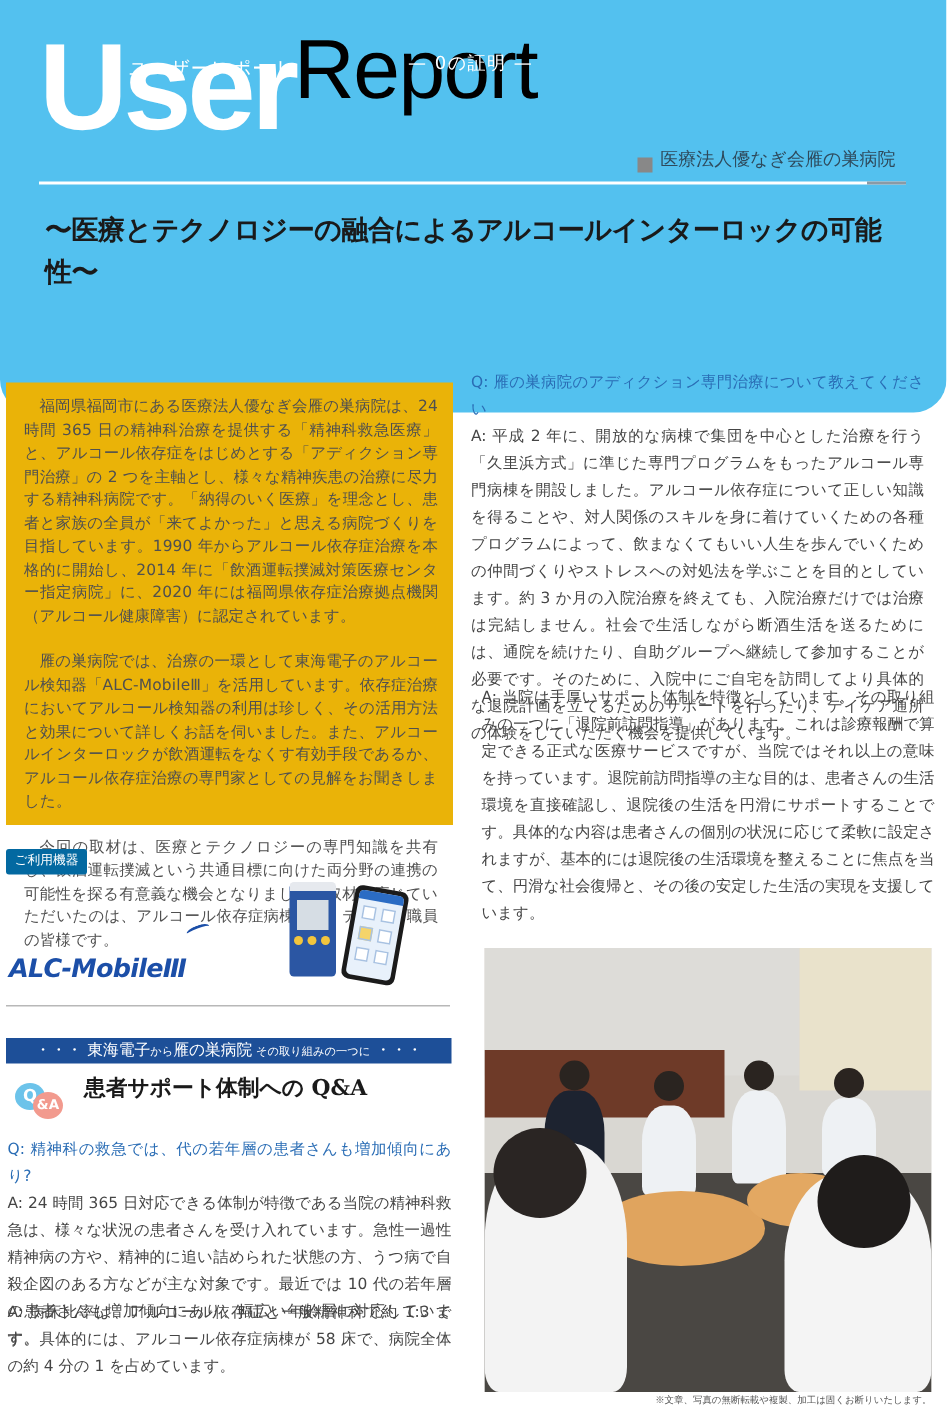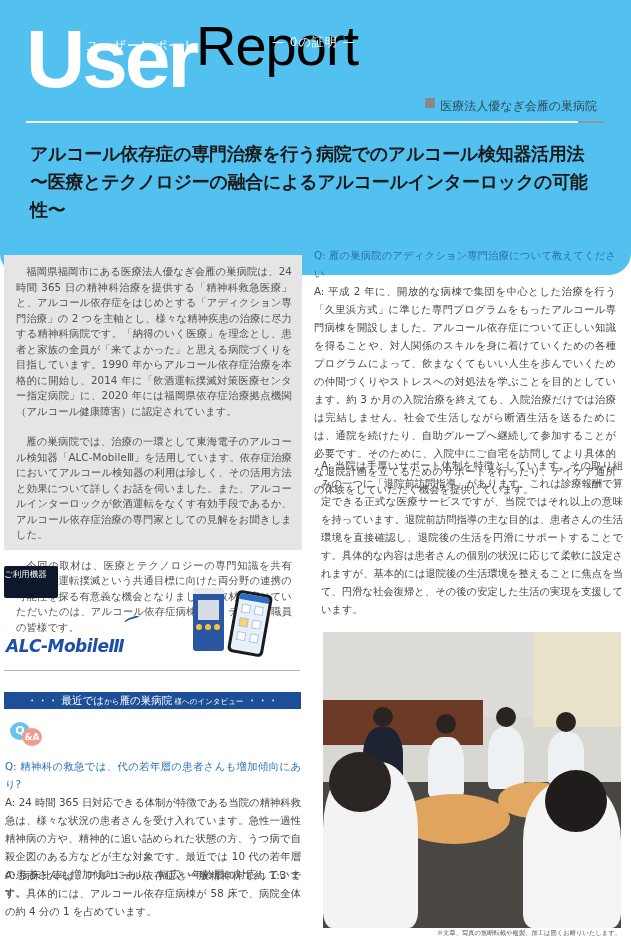--- a/index.html
+++ b/index.html
@@ -29,7 +29,7 @@
   }
   .hospital {
     position: absolute; right: 34px; top: 98px; font-size: 12px; color: #2e4a5c;
-    display: flex; align-items: flex-start; gap: 5px;
+    display: flex; align-items: flex-end; gap: 5px;
   }
   .hospital .sq { display: inline-block; width: 10px; height: 10px; background: #888; }
   .banner-rule {

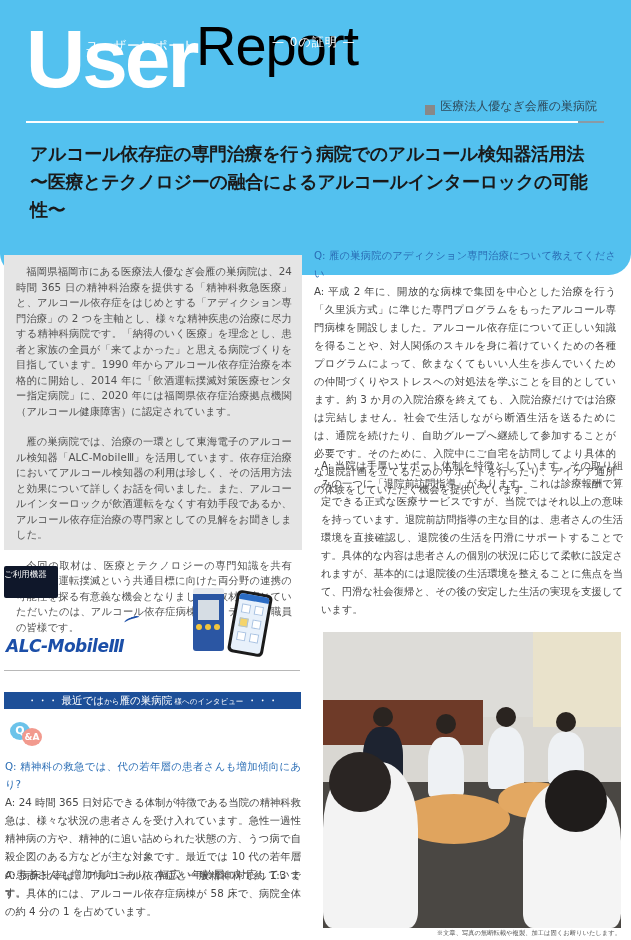--- a/index.html
+++ b/index.html
@@ -155,7 +155,6 @@
   <div class="banner-rule"></div>
   <div class="banner-rule-tail"></div>
   <h1 class="headline">
-    <div>アルコール依存症の専門治療を行う病院でのアルコール検知器活用法</div>
     <div>〜医療とテクノロジーの融合によるアルコールインターロックの可能性〜</div>
   </h1>
 </header>

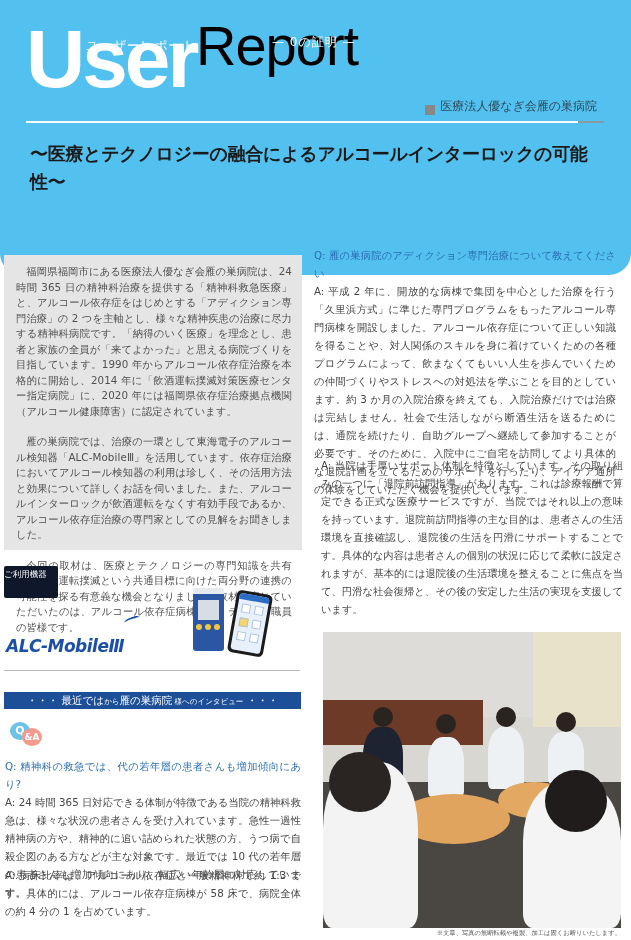--- a/index.html
+++ b/index.html
@@ -47,7 +47,7 @@
   
   .intro-box {
     position: absolute; left: 4px; top: 255px; width: 298px; height: 295px;
-    background: #e5e5e5; padding: 9px 10px 8px 12px;
+    background: #eab308; padding: 9px 10px 8px 12px;
   }
   .intro-box p {
     font-size: 10.3px; line-height: 15.5px; color: #505050; text-indent: 1em;

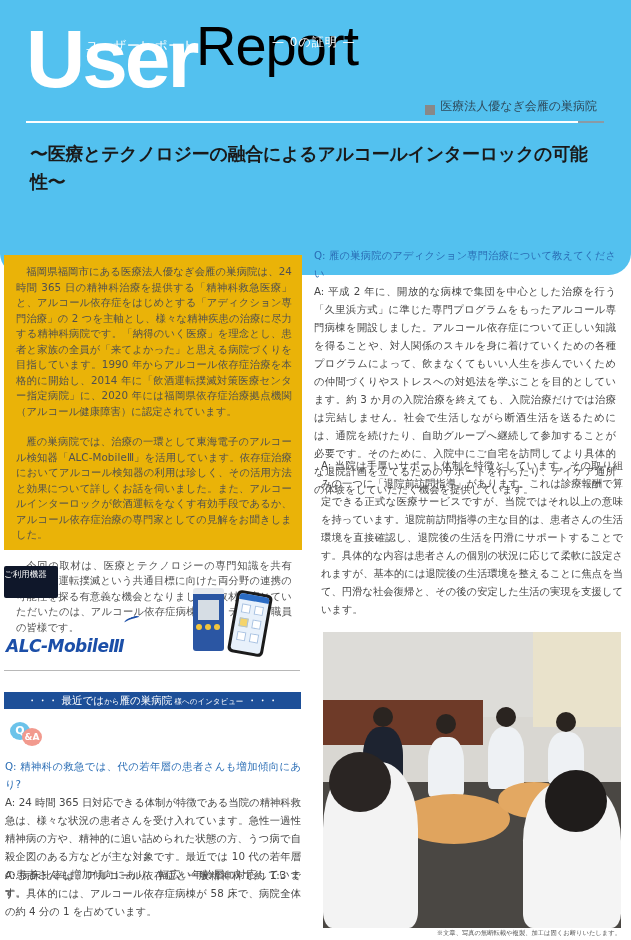--- a/index.html
+++ b/index.html
@@ -56,8 +56,8 @@
   .intro-box p:last-child { margin-bottom: 0; }
 
   .device-label {
-    position: absolute; left: 4px; top: 566px; width: 54px; height: 32px;
-    background: #0f172a; color: #ffffff; font-size: 8.5px; line-height: 17px; text-align: left; border-radius: 2px;
+    position: absolute; left: 4px; top: 566px; width: 54px; height: 17px;
+    background: #0369a1; color: #ffffff; font-size: 8.5px; line-height: 17px; text-align: center; border-radius: 2px;
   }
   .alc-logo {
     position: absolute; left: 6px; top: 620px;

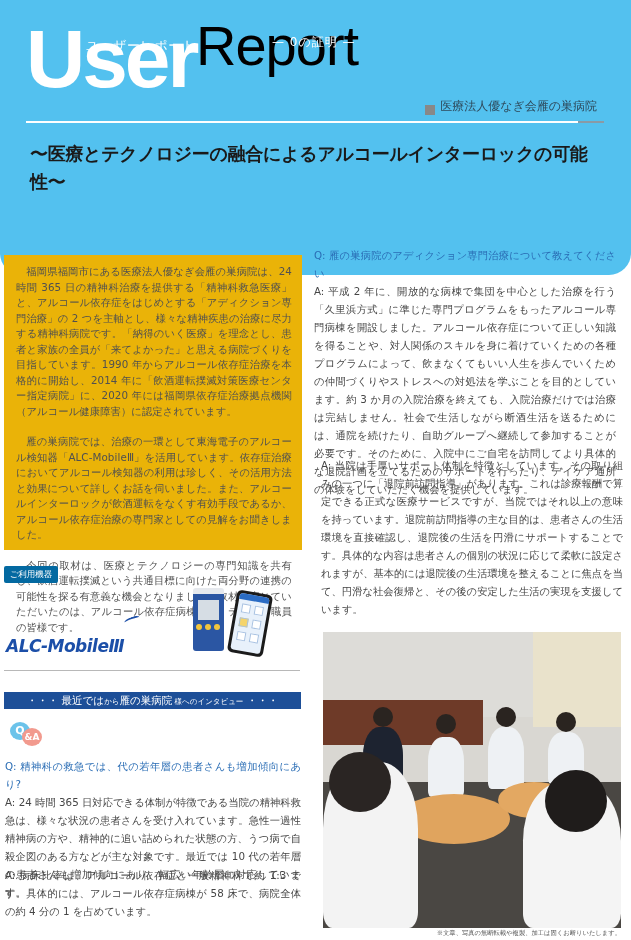--- a/index.html
+++ b/index.html
@@ -190,7 +190,7 @@
 <div class="left-rule"></div>
 
 <div class="interview-bar">
-  <span>・・・ 最近では</span><span class="small">から</span><span>雁の巣病院</span><span class="small"> 様へのインタビュー</span><span> ・・・</span>
+  <span>・・・ 東海電子</span><span class="small">から</span><span>雁の巣病院</span><span class="small"> 様へのインタビュー</span><span> ・・・</span>
 </div>
 
 <div class="qa-badge">

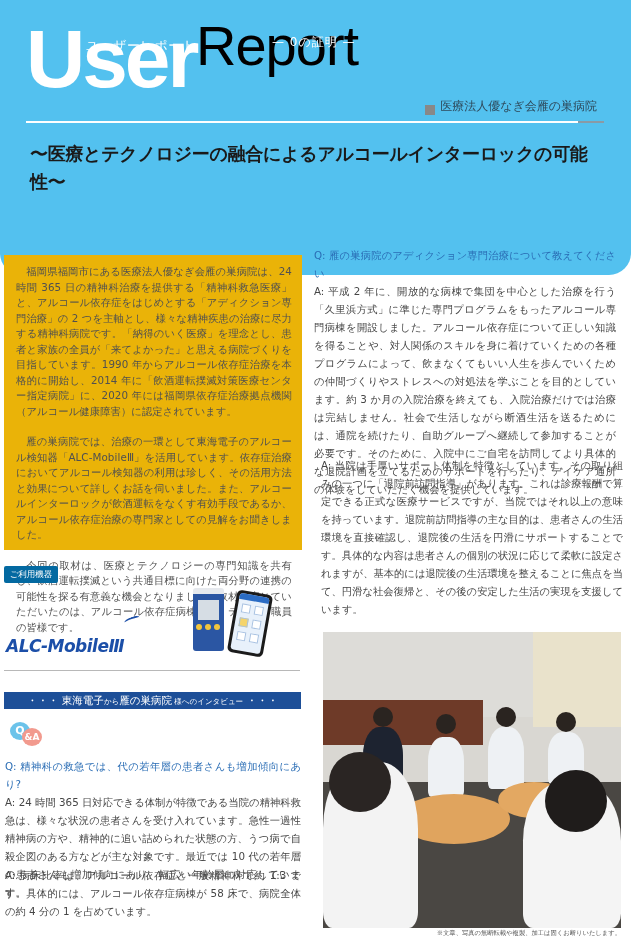--- a/index.html
+++ b/index.html
@@ -190,7 +190,7 @@
 <div class="left-rule"></div>
 
 <div class="interview-bar">
-  <span>・・・ 東海電子</span><span class="small">から</span><span>雁の巣病院</span><span class="small"> 様へのインタビュー</span><span> ・・・</span>
+  <span>・・・ 東海電子</span><span class="small">から</span><span>雁の巣病院</span><span class="small"> その取り組みの一つに</span><span> ・・・</span>
 </div>
 
 <div class="qa-badge">

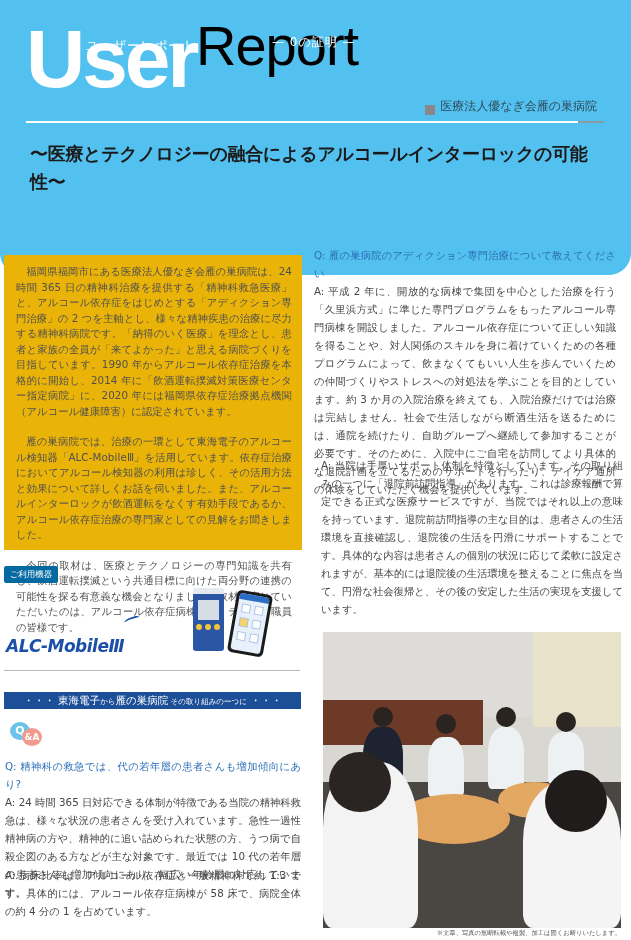--- a/index.html
+++ b/index.html
@@ -198,6 +198,7 @@
   <div class="b2">&amp;A</div>
 </div>
 <h2 class="qa-title">
+  <div>患者サポート体制への Q&amp;A</div>
 </h2>
 
 <div class="qa qa-left-1">

